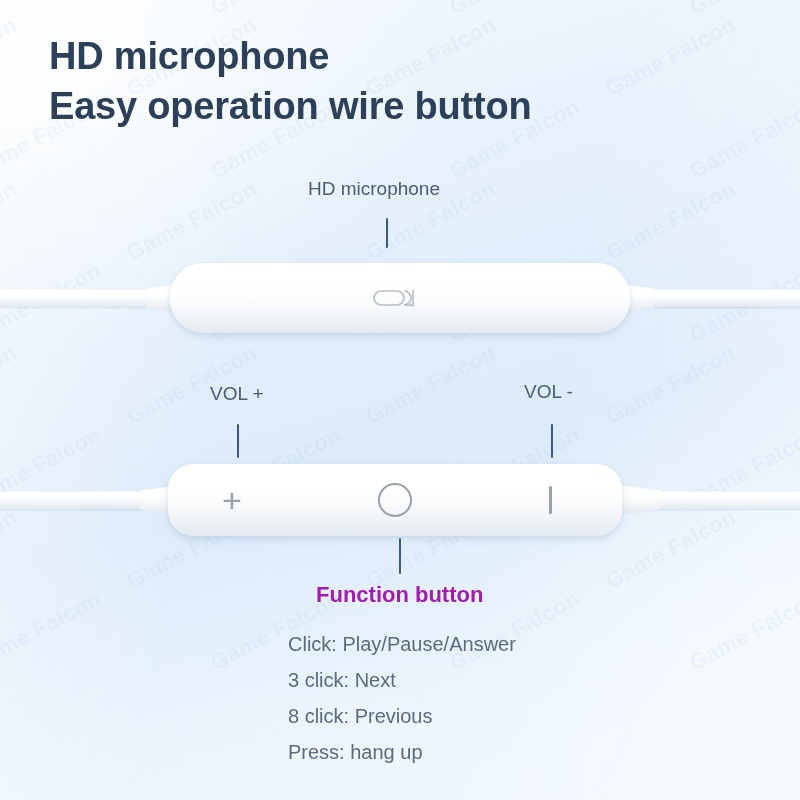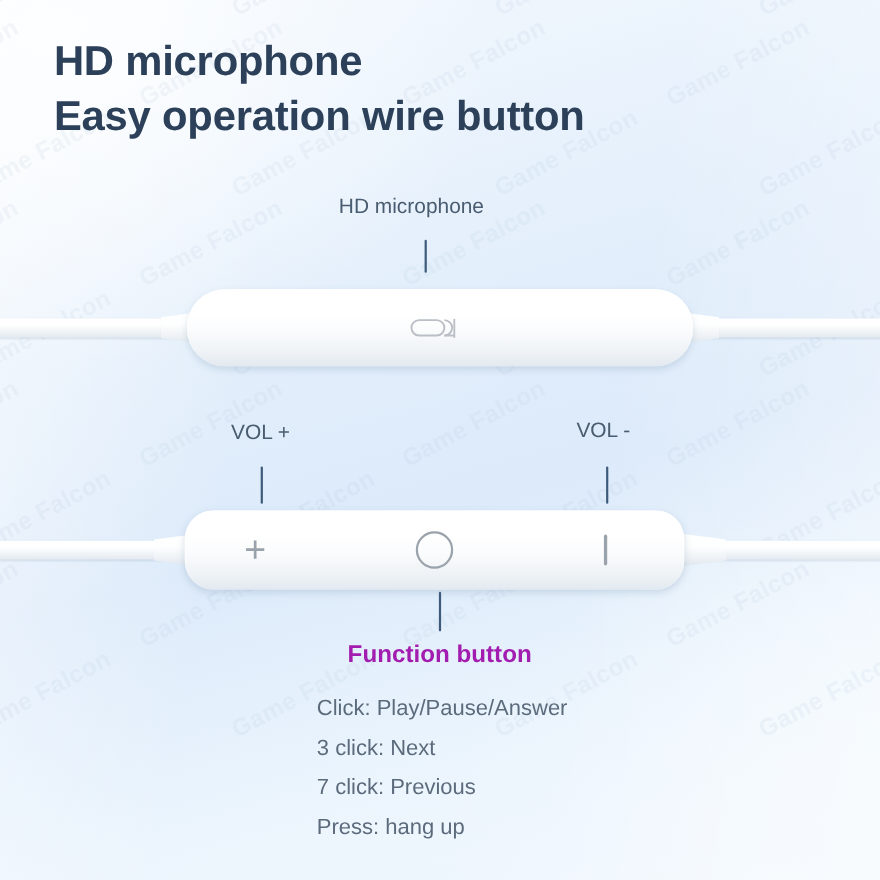--- a/index.html
+++ b/index.html
@@ -215,7 +215,7 @@
   <div class="fn-list">
     <div>Click: Play/Pause/Answer</div>
     <div>3 click: Next</div>
-    <div>7 click: Previous</div>
+    <div>8 click: Previous</div>
     <div>Press: hang up</div>
   </div>
 

